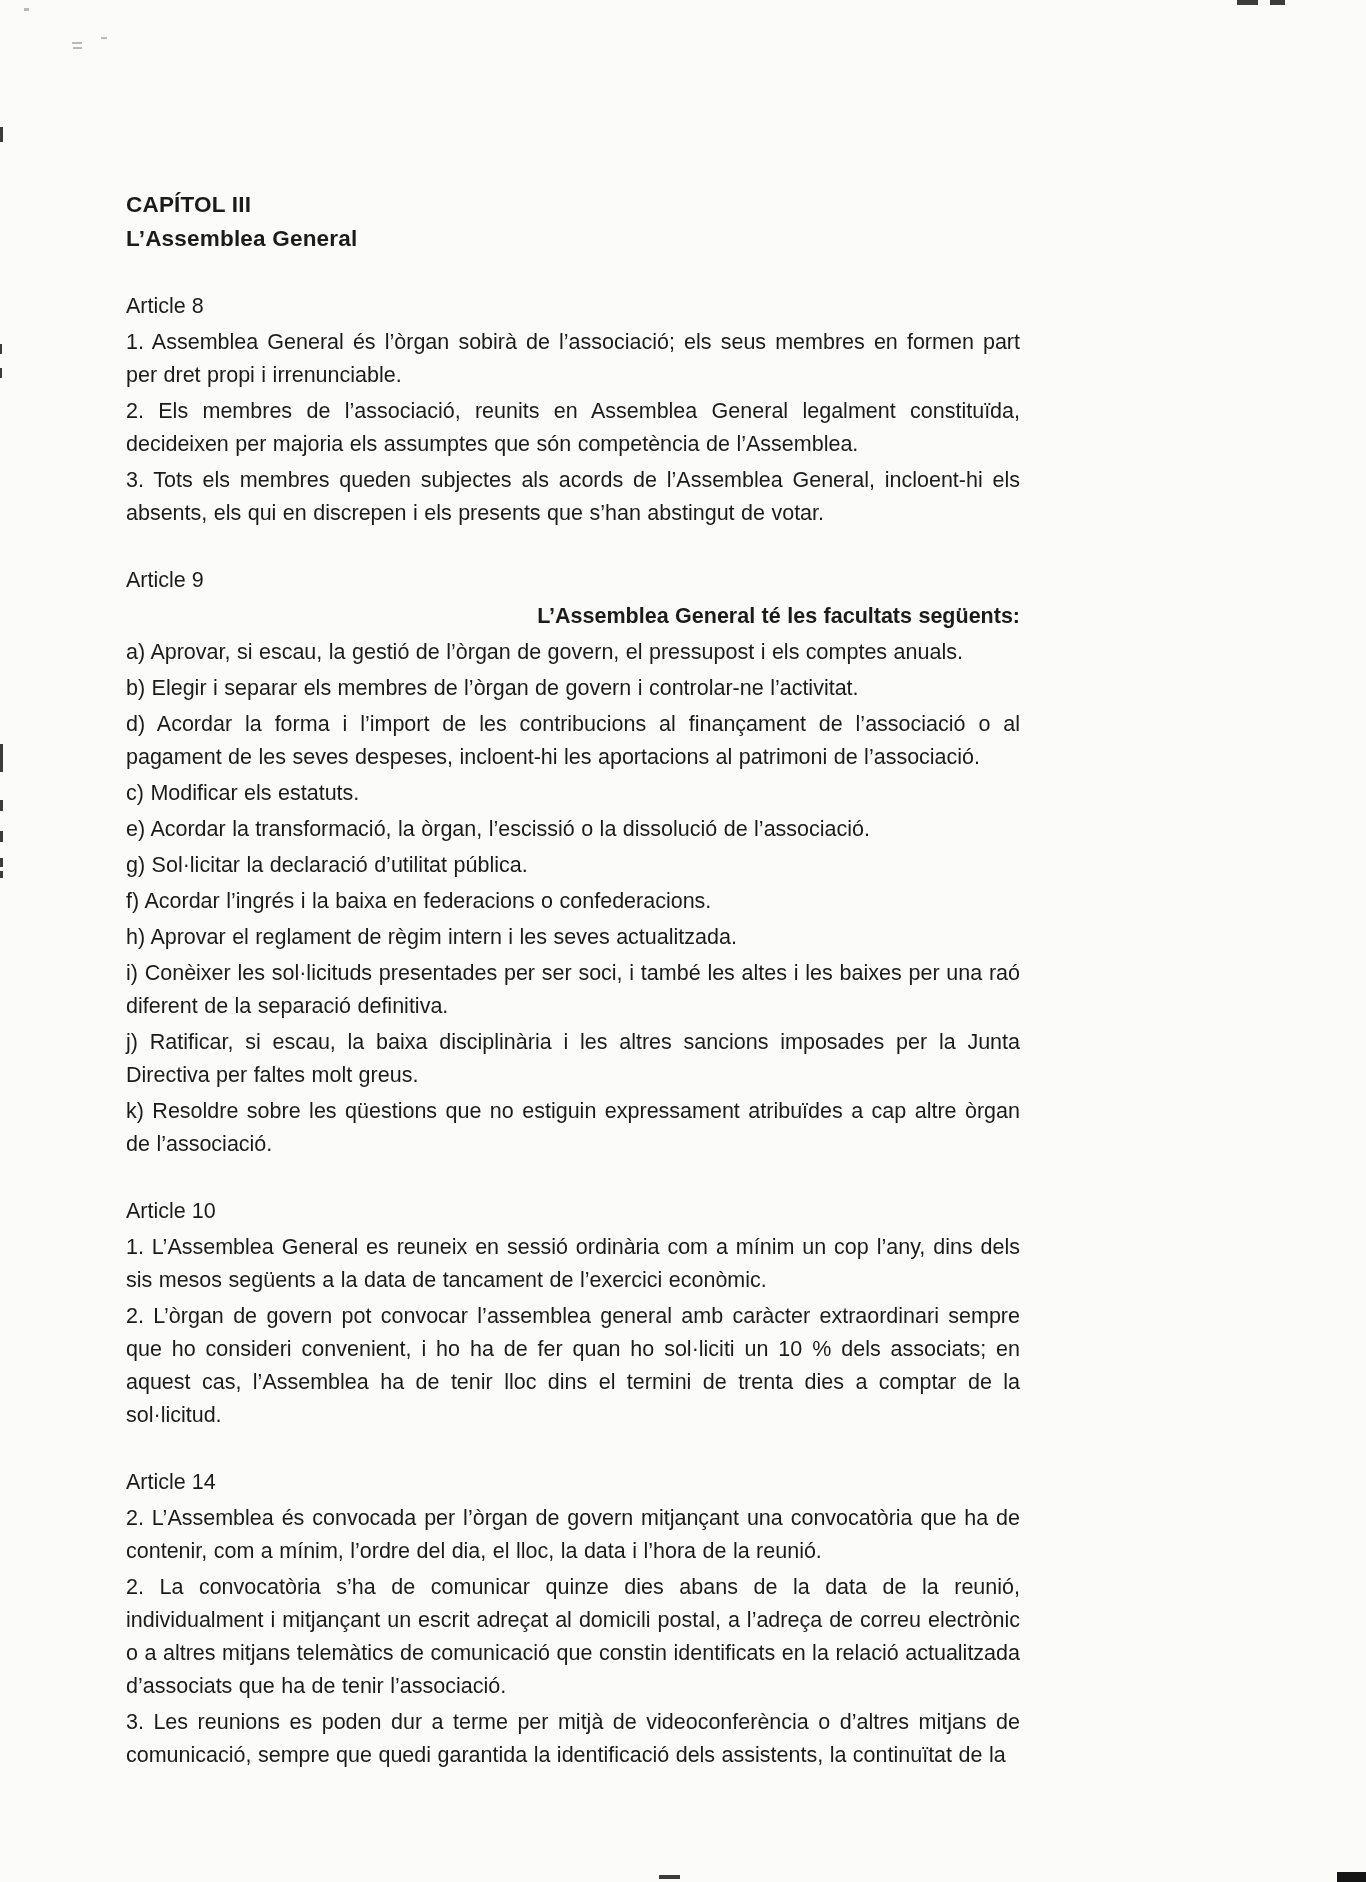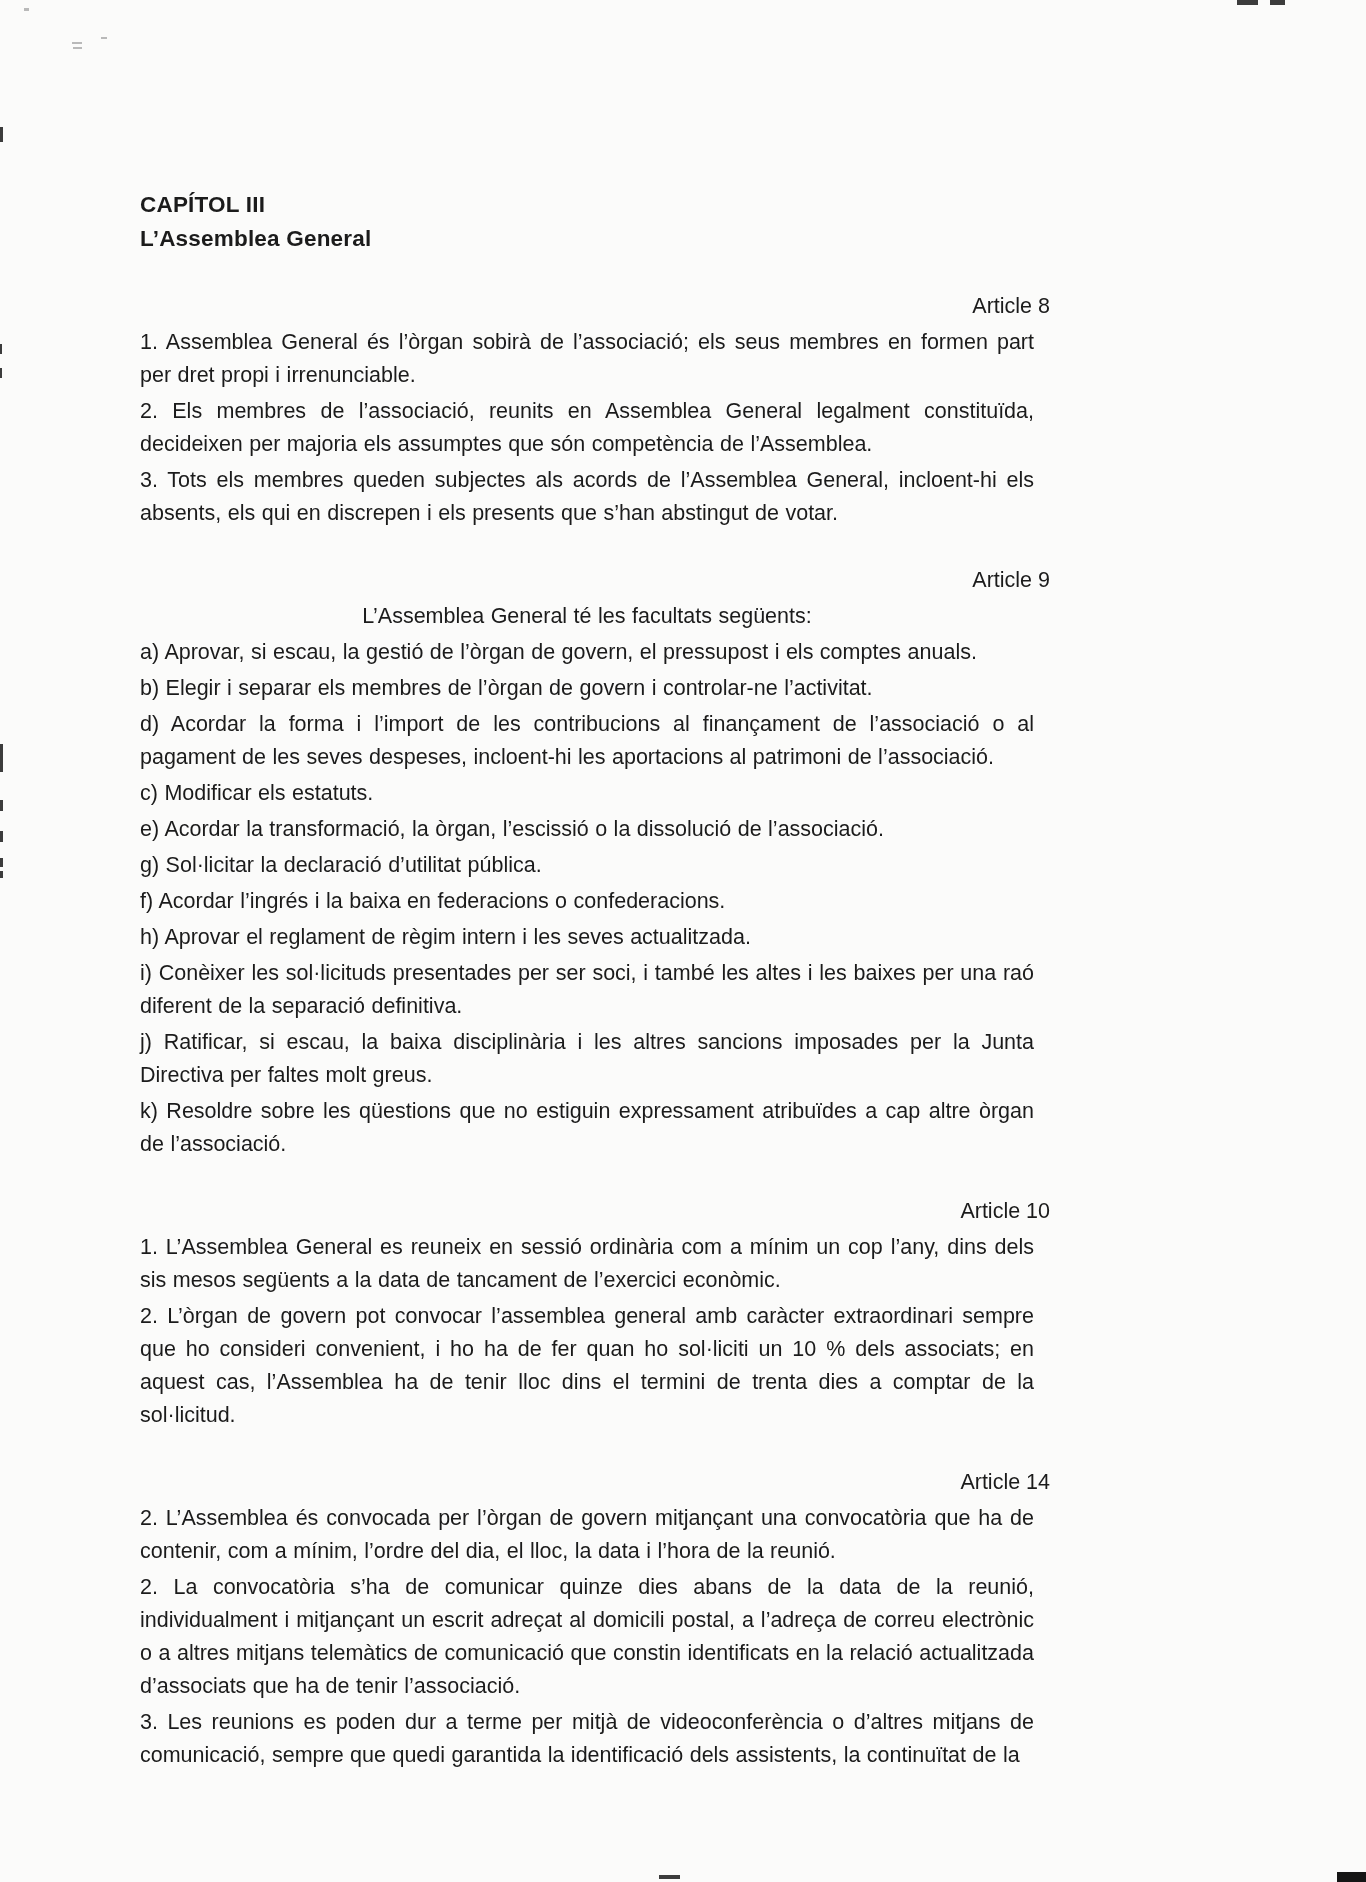--- a/index.html
+++ b/index.html
@@ -20,7 +20,7 @@
   }
   .text-block {
     position: absolute;
-    left: 140px;
+    left: 126px;
     top: 188px;
     width: 910px;
   }

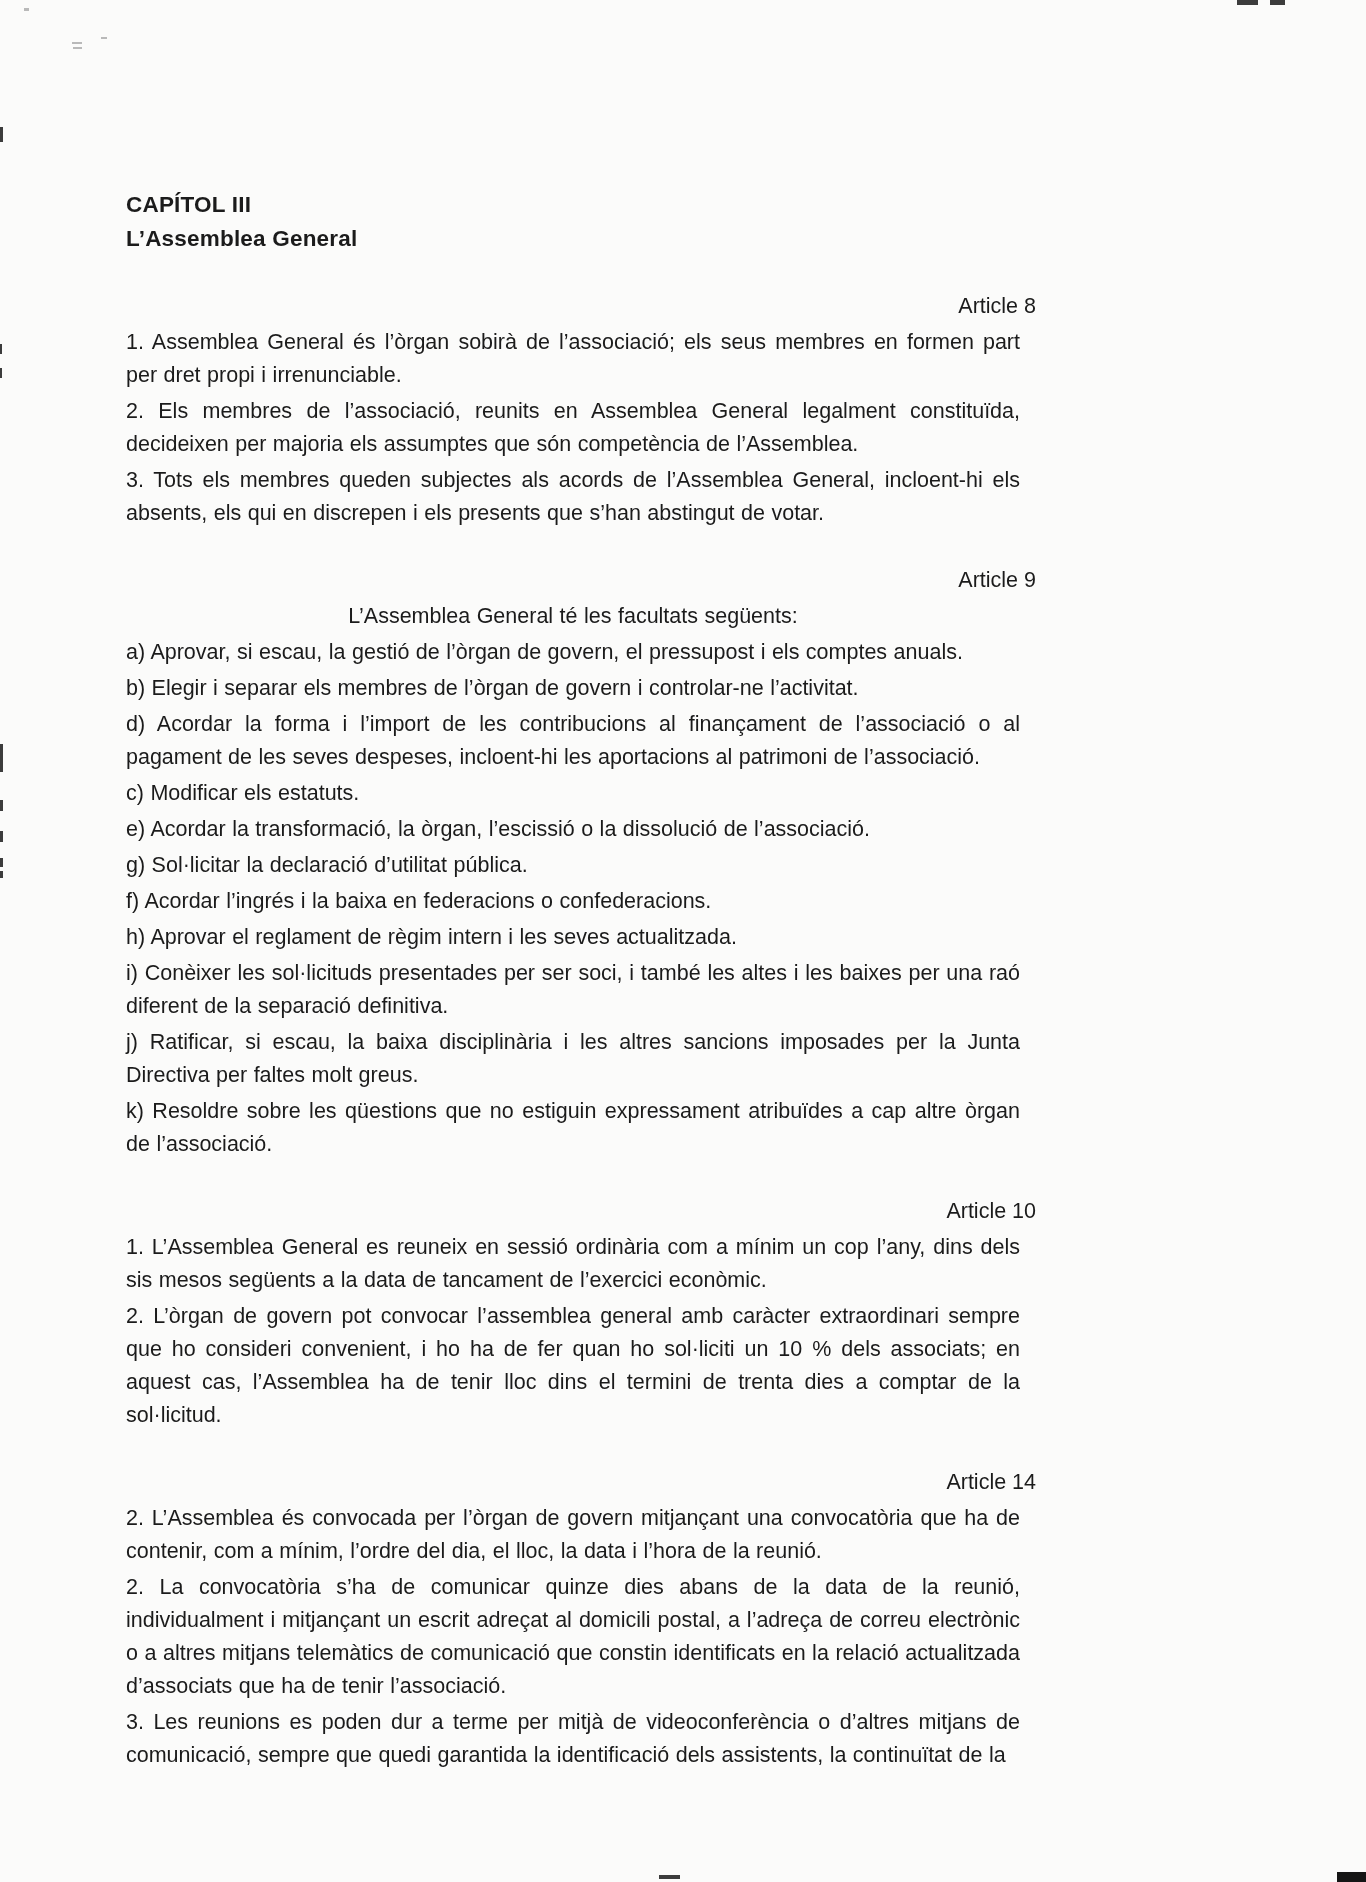--- a/index.html
+++ b/index.html
@@ -35,7 +35,6 @@
     font-size: 21.5px;
     line-height: 33px;
     margin-bottom: 3px;
-    text-align: right;
   }
   .para {
     font-size: 21.5px;

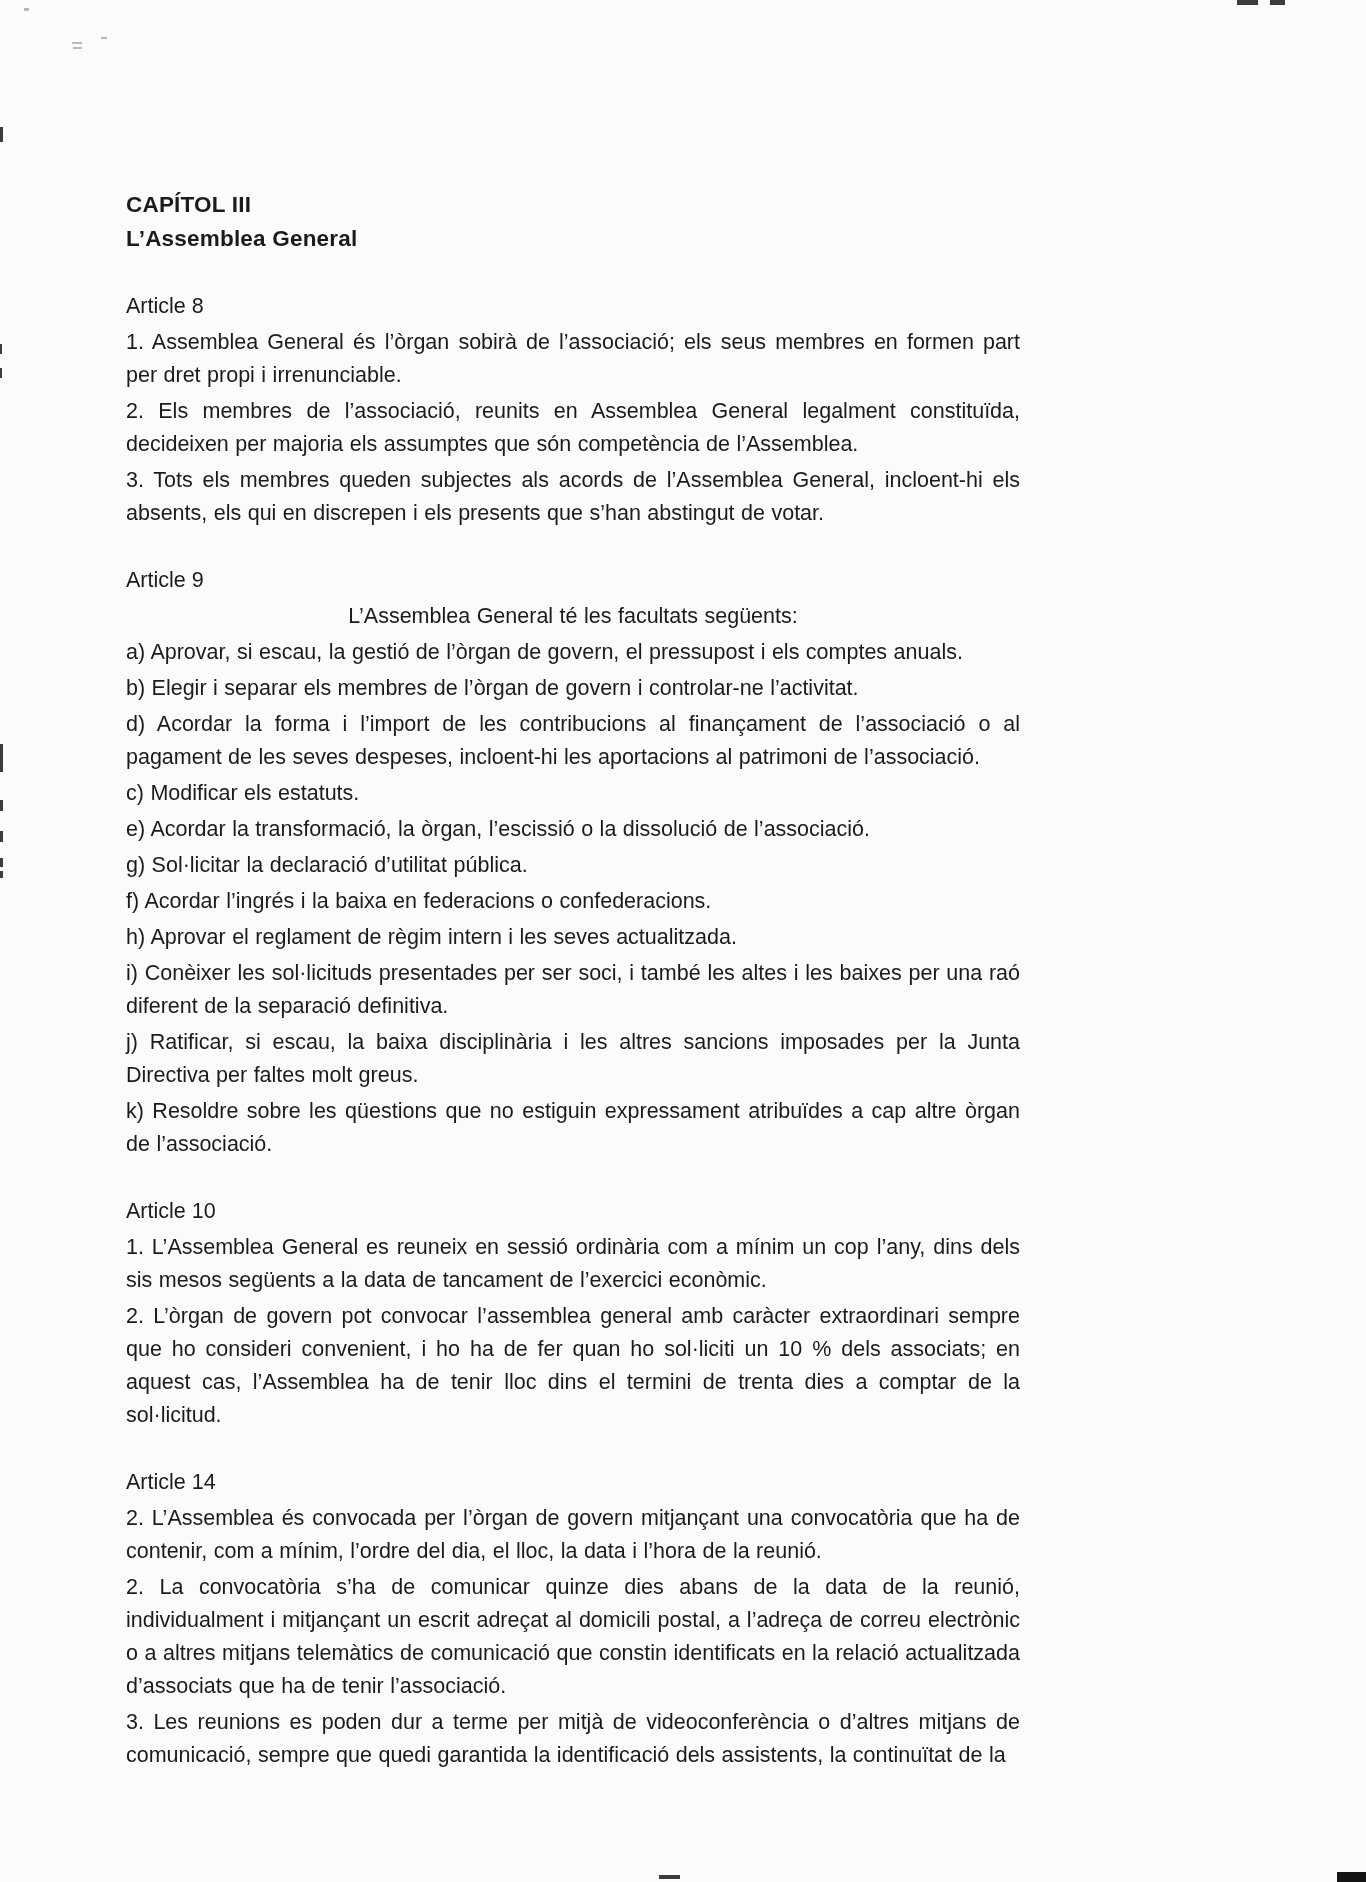--- a/index.html
+++ b/index.html
@@ -43,7 +43,7 @@
     margin: 3px 16px 3px 0;
     word-spacing: 0.5px;
   }
-  .para.no-justify { text-align: center; }
+  .para.no-justify { text-align: right; font-weight: bold; }
   
   .artifact {
     position: absolute;

